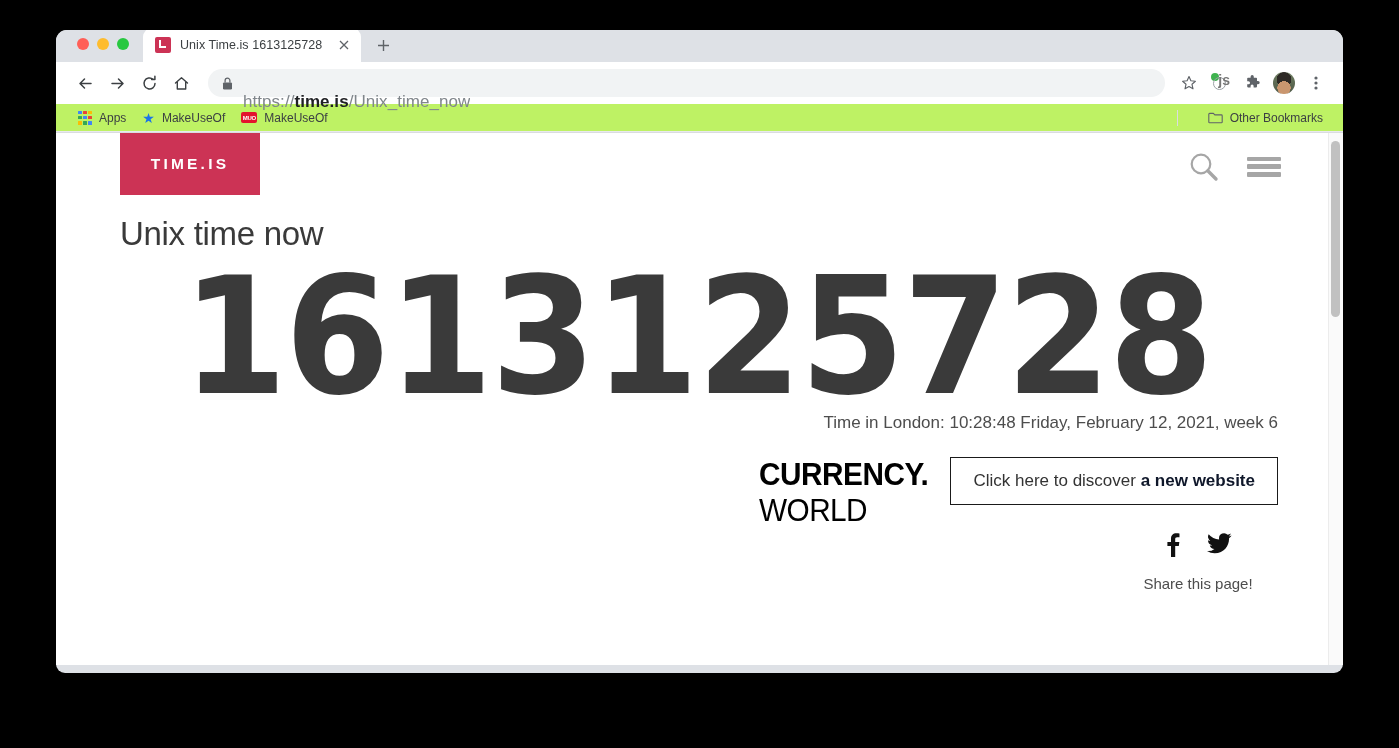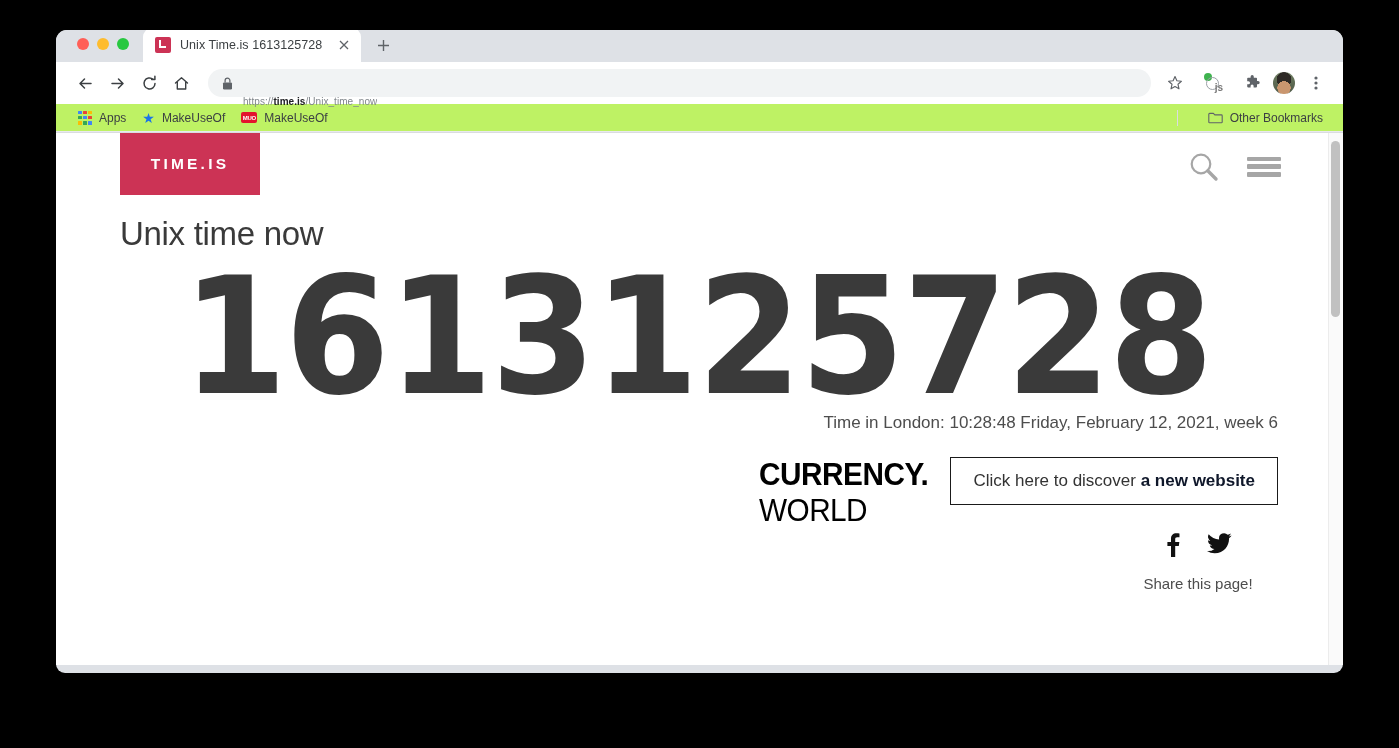--- a/index.html
+++ b/index.html
@@ -145,11 +145,11 @@
     width: 20px; height: 20px;
     position: relative;
     flex: 0 0 auto;
-    margin: 0 12px;
-    font-size: 10px;
+    margin: 0 5px;
+    font-size: 14px;
     font-weight: bold;
     color: #777;
-    display: flex; align-items: flex-end; justify-content: flex-end;
+    display: flex; justify-content: flex-end;
   }
   .ext-js::before {
     content: "";

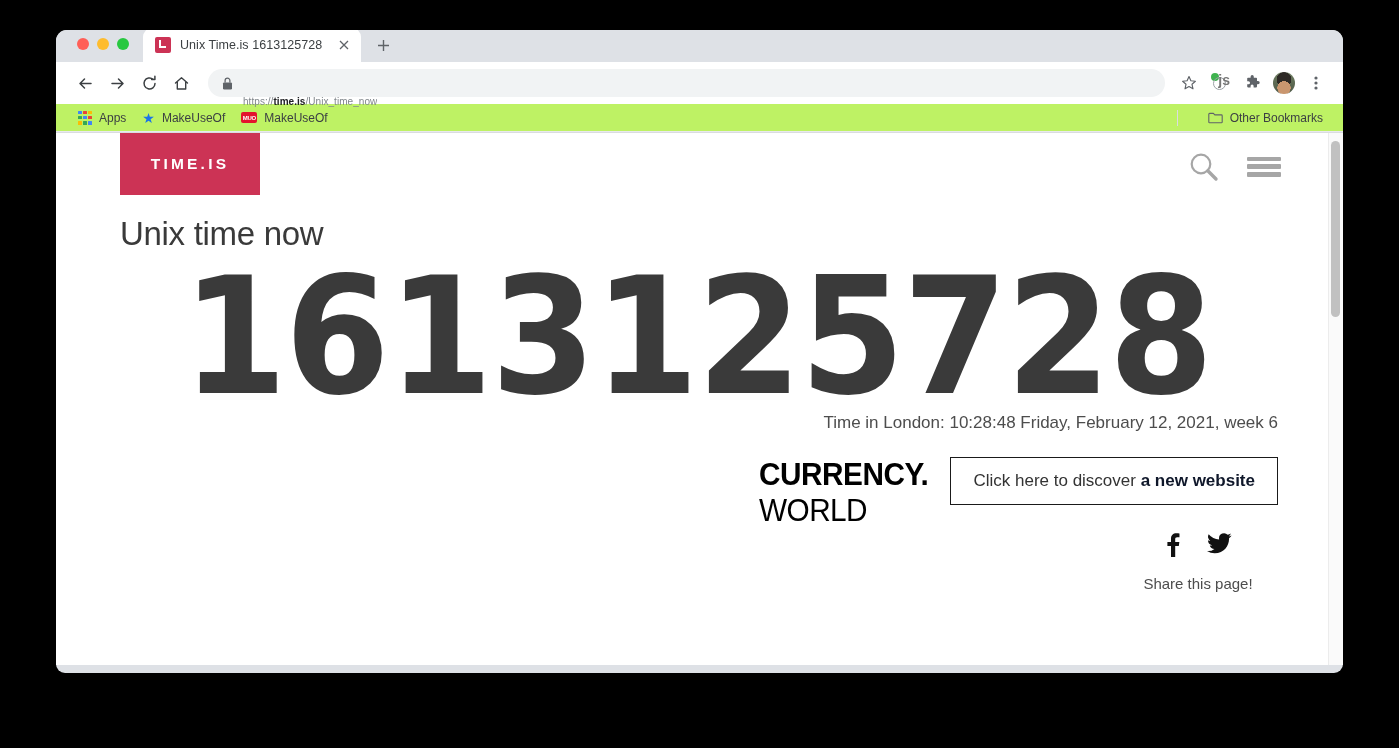--- a/index.html
+++ b/index.html
@@ -131,7 +131,7 @@
   }
   .lock-icon { flex: 0 0 auto; display: flex; color: #5f6368; }
   .url-text {
-    font-size: 10px;
+    font-size: 17px;
     color: #80868b;
     white-space: nowrap;
     overflow: hidden;

